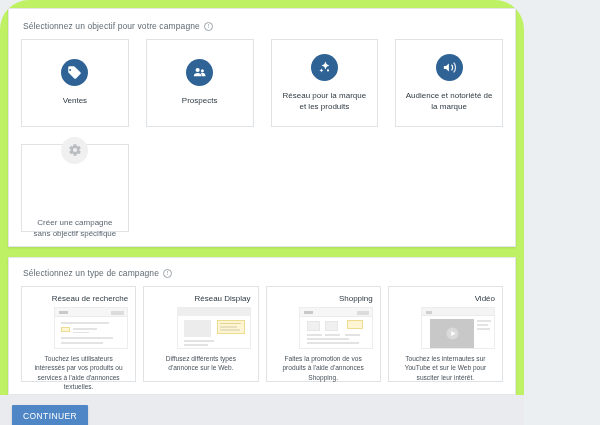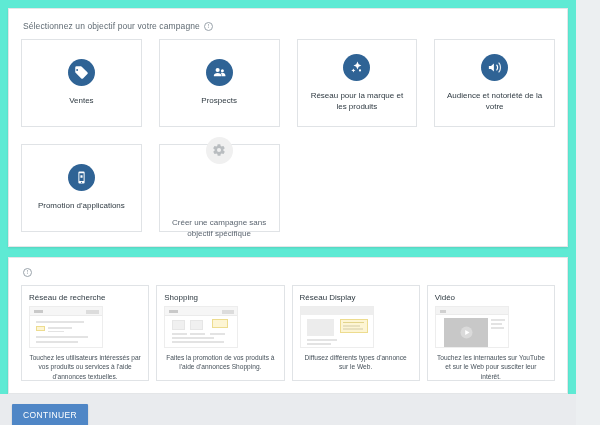--- a/index.html
+++ b/index.html
@@ -12,10 +12,11 @@
   }
   #app {
     position: relative;
-    width: 576px; height: 425px;
-    background: #5eead4;
+    width: 524px; height: 425px;
+    background: #bef264;
     display: flex;
     flex-direction: column;
+    border-radius: 29px;
   }
 
   

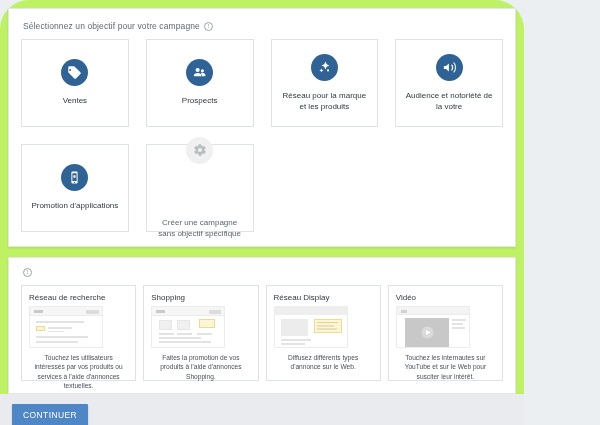--- a/index.html
+++ b/index.html
@@ -248,7 +248,7 @@
             <path d="M17.9 4.9l1.3-1.3c2.1 2.1 3.3 5 3.3 8.4s-1.2 6.3-3.3 8.4l-1.3-1.3c1.7-1.8 2.7-4.3 2.7-7.1s-1-5.3-2.7-7.1z" opacity=".85"></path>
           </svg>
         </span>
-        <span class="obj-label">Audience et notoriété de la votre</span>
+        <span class="obj-label">Audience et notoriété de la marque</span>
       </div>
 
       <div class="obj-card">

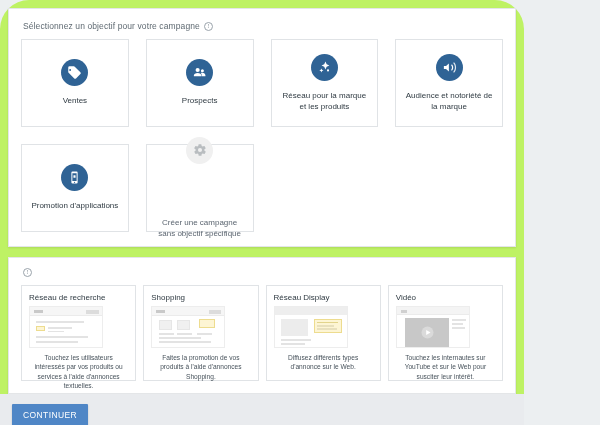--- a/index.html
+++ b/index.html
@@ -251,17 +251,6 @@
         <span class="obj-label">Audience et notoriété de la marque</span>
       </div>
 
-      <div class="obj-card">
-        <span class="obj-ico">
-          <svg width="15" height="15" viewBox="0 0 24 24" fill="none">
-            <rect x="7" y="2.4" width="10" height="19.2" rx="1.8" fill="#ffffff"></rect>
-            <rect x="8.6" y="5.2" width="6.8" height="12.4" fill="#2f6395"></rect>
-            <circle cx="12" cy="19.6" r="1" fill="#2f6395"></circle>
-            <rect x="10.3" y="8.2" width="3.4" height="4.2" rx=".5" fill="#ffffff"></rect>
-          </svg>
-        </span>
-        <span class="obj-label">Promotion d'applications</span>
-      </div>
 
       <div class="obj-card dim">
         <span class="obj-ico muted">

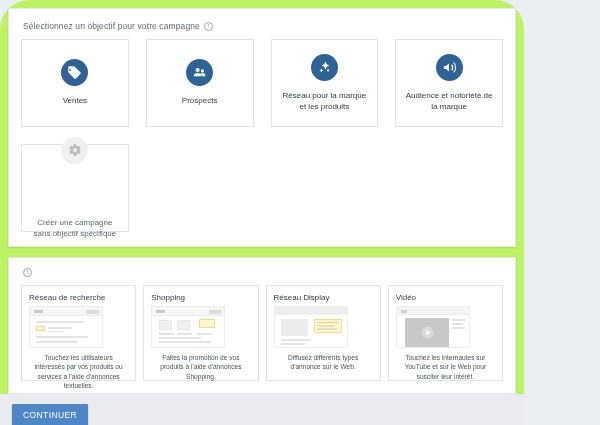--- a/index.html
+++ b/index.html
@@ -268,6 +268,7 @@
   <div class="panel" id="panel-types">
 
     <div class="section-head">
+      <span>Sélectionnez un type de campagne</span>
       <span class="info-icon">!</span>
     </div>
 

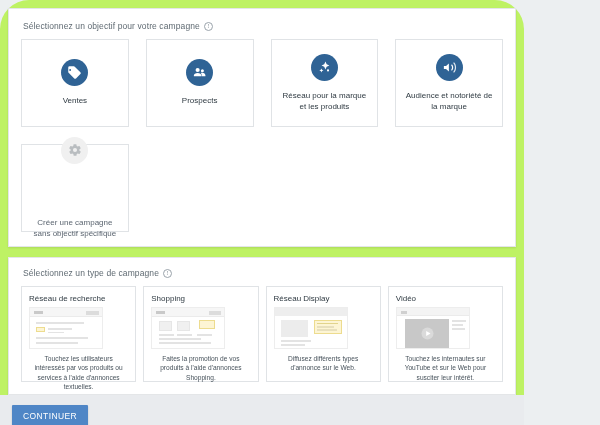--- a/index.html
+++ b/index.html
@@ -128,7 +128,7 @@
     padding: 7px 7px 6px 7px;
     display: flex;
     flex-direction: column;
-    align-items: flex-start;
+    align-items: flex-end;
     cursor: pointer;
   }
   .type-title {

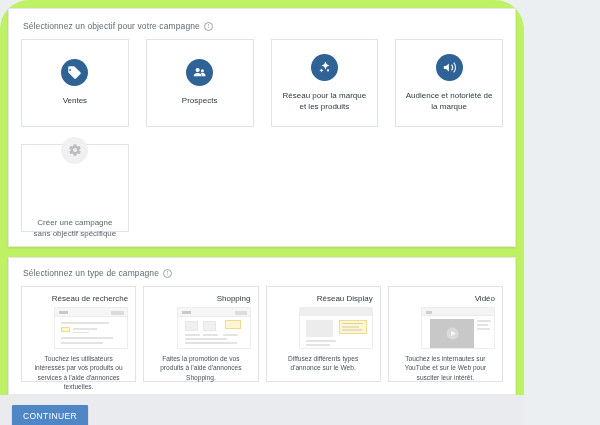--- a/index.html
+++ b/index.html
@@ -288,6 +288,21 @@
           <div class="tln" style="left:6px;top:34px;width:42px;height:2.2px;"></div>
         </div>
         <span class="type-desc">Touchez les utilisateurs intéressés par vos produits ou services à l'aide d'annonces textuelles.</span>
+      </div>
+
+      <div class="type-card">
+        <span class="type-title">Réseau Display</span>
+        <div class="thumb">
+          <div class="tbar" style="left:0;top:0;width:74px;height:8px;background:#eeeeee;"></div>
+          <div class="tbox" style="left:6px;top:12px;width:27px;height:17px;"></div>
+          <div class="tyel" style="left:39px;top:12px;width:28px;height:14px;"></div>
+          <div class="tln" style="left:42px;top:14.5px;width:21px;height:1.8px;background:#e2d48c;"></div>
+          <div class="tln" style="left:42px;top:18px;width:17px;height:1.6px;background:#e8e0bd;"></div>
+          <div class="tln" style="left:42px;top:21px;width:20px;height:1.6px;background:#e8e0bd;"></div>
+          <div class="tln" style="left:6px;top:32px;width:30px;height:2px;"></div>
+          <div class="tln" style="left:6px;top:36px;width:24px;height:2px;"></div>
+        </div>
+        <span class="type-desc">Diffusez différents types d'annonce sur le Web.</span>
       </div>
 
       <div class="type-card">
@@ -309,21 +324,6 @@
       </div>
 
       <div class="type-card">
-        <span class="type-title">Réseau Display</span>
-        <div class="thumb">
-          <div class="tbar" style="left:0;top:0;width:74px;height:8px;background:#eeeeee;"></div>
-          <div class="tbox" style="left:6px;top:12px;width:27px;height:17px;"></div>
-          <div class="tyel" style="left:39px;top:12px;width:28px;height:14px;"></div>
-          <div class="tln" style="left:42px;top:14.5px;width:21px;height:1.8px;background:#e2d48c;"></div>
-          <div class="tln" style="left:42px;top:18px;width:17px;height:1.6px;background:#e8e0bd;"></div>
-          <div class="tln" style="left:42px;top:21px;width:20px;height:1.6px;background:#e8e0bd;"></div>
-          <div class="tln" style="left:6px;top:32px;width:30px;height:2px;"></div>
-          <div class="tln" style="left:6px;top:36px;width:24px;height:2px;"></div>
-        </div>
-        <span class="type-desc">Diffusez différents types d'annonce sur le Web.</span>
-      </div>
-
-      <div class="type-card">
         <span class="type-title">Vidéo</span>
         <div class="thumb">
           <div class="tbar" style="left:0;top:0;width:74px;height:8px;background:#f4f4f4;border-bottom:1px solid #ebebeb;"></div>

